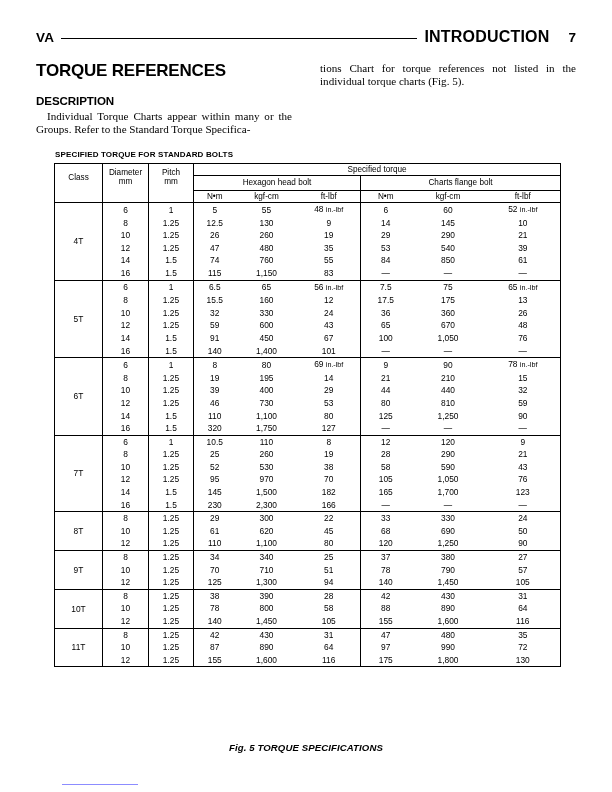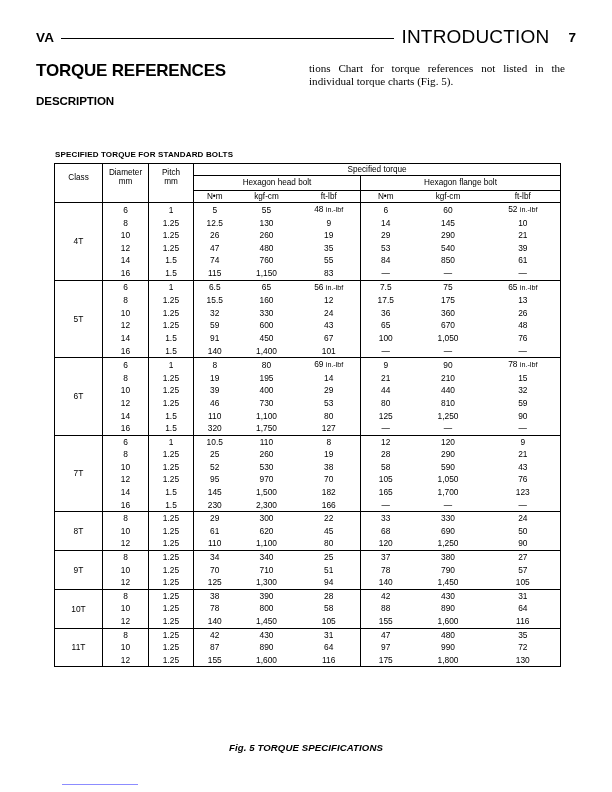--- a/index.html
+++ b/index.html
@@ -41,8 +41,8 @@
     top: 1px;
   }
   #page-header .hdr-right {
-    font-size: 19px;
-    font-weight: normal;
+    font-size: 16px;
+    font-weight: bold;
     letter-spacing: 0.2px;
     white-space: nowrap;
   }

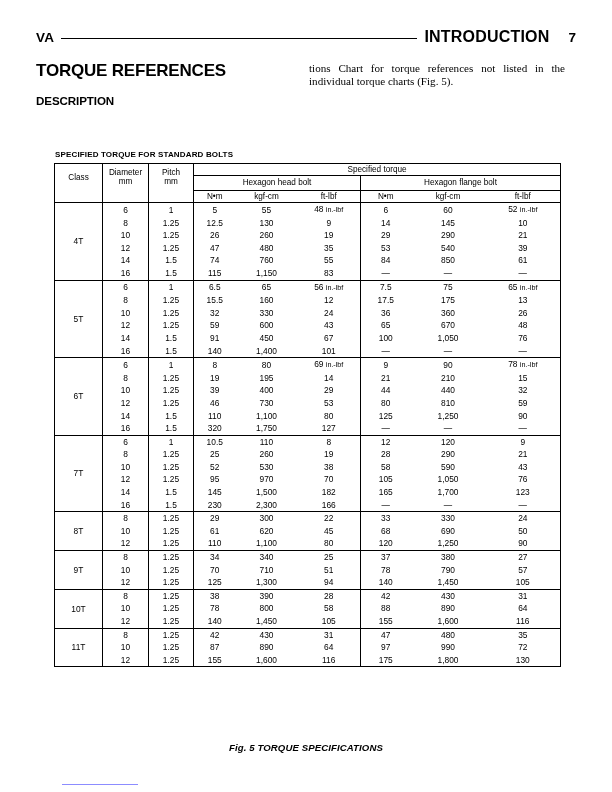--- a/index.html
+++ b/index.html
@@ -60,7 +60,7 @@
     top: 62px;
     width: 540px;
     display: flex;
-    gap: 17px;
+    gap: 28px;
   }
   #prose .col {
     width: 256px;

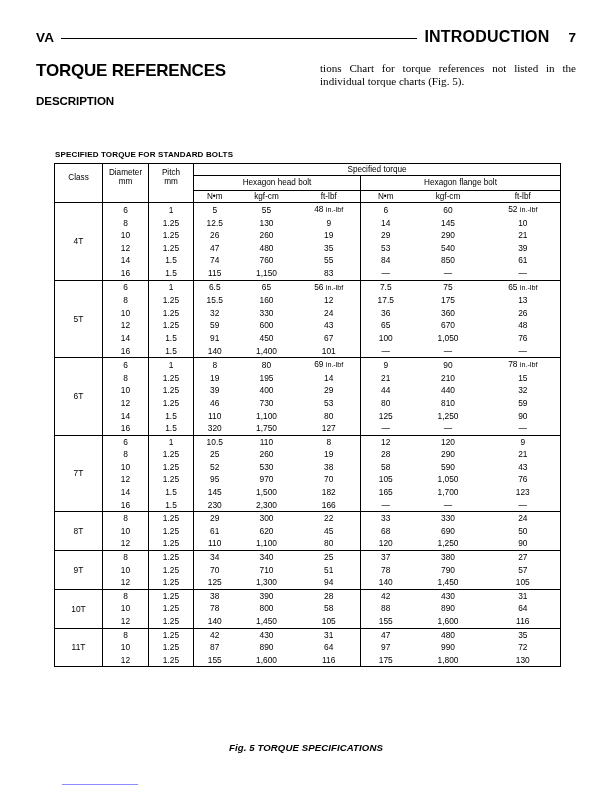--- a/index.html
+++ b/index.html
@@ -185,6 +185,7 @@
   <div class="col">
     <h1 class="sec-title">TORQUE REFERENCES</h1>
     <h2 class="sub-title">DESCRIPTION</h2>
+    <p class="body-text">Individual Torque Charts appear within many or the Groups. Refer to the Standard Torque Specifica-</p>
   </div>
   <div class="col">
     <p class="body-text noindent">tions Chart for torque references not listed in the individual torque charts (Fig. 5).</p>

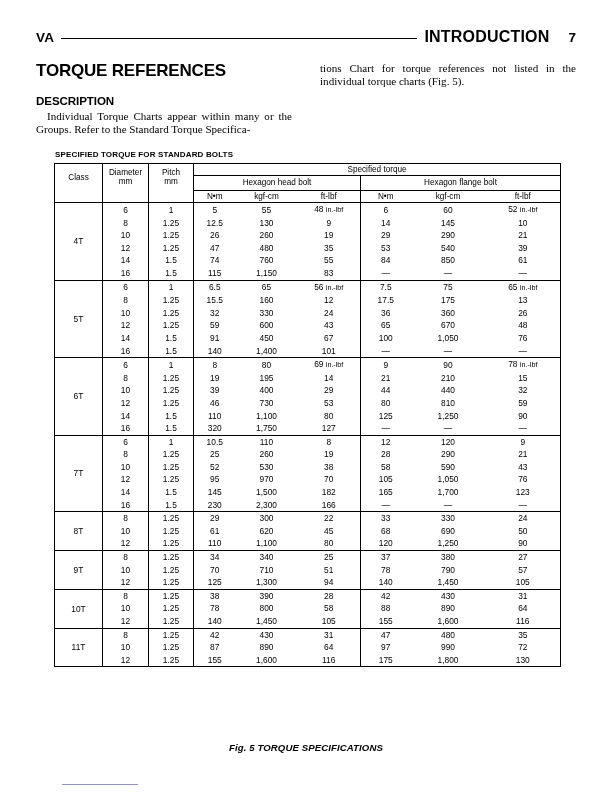--- a/index.html
+++ b/index.html
@@ -222,7 +222,7 @@
       </tr>
       <tr class="hdr-row-h2">
         <td colspan="3" class="th bdr-b bdr-r">Hexagon head bolt</td>
-        <td colspan="3" class="th bdr-b">Hexagon flange bolt</td>
+        <td colspan="3" class="th bdr-b">Charts flange bolt</td>
       </tr>
       <tr class="hdr-row-h3">
         <td class="th bdr-r bdr-b"></td>

